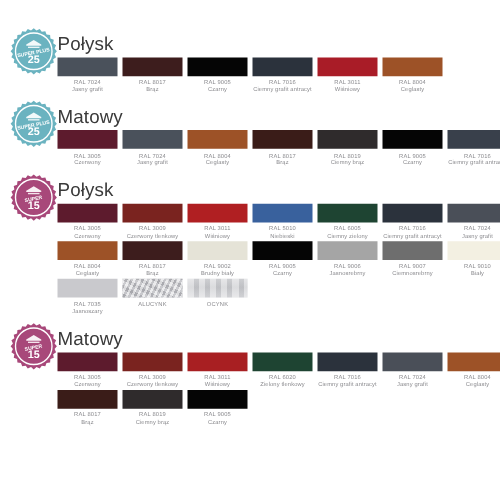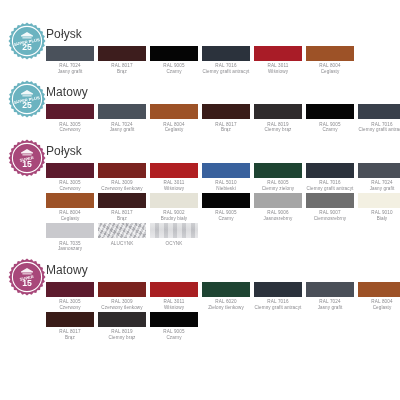--- a/index.html
+++ b/index.html
@@ -27,7 +27,7 @@
     position: relative;
   }
   .section-title {
-    font-size: 12px;
+    font-size: 15px;
     color: #3a3a3a;
     letter-spacing: .1px;
     padding-top: 1px;

